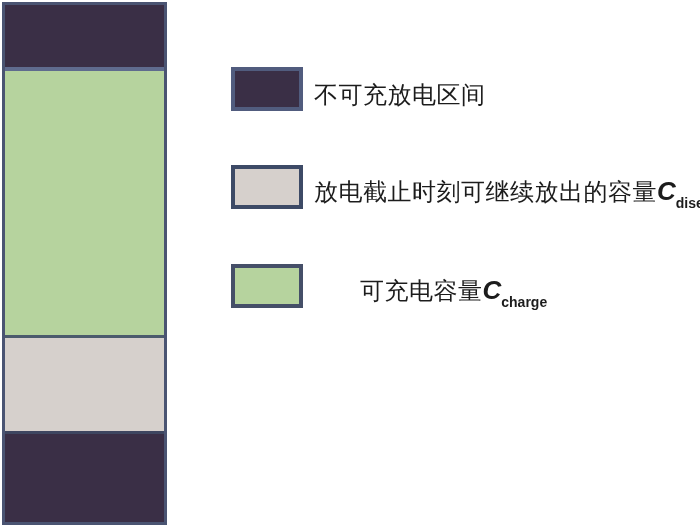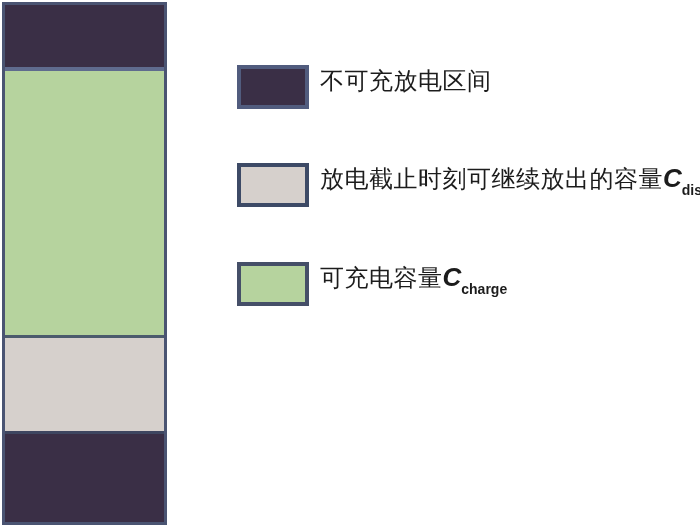--- a/index.html
+++ b/index.html
@@ -31,10 +31,10 @@
   
   .legend-row {
     position: absolute;
-    left: 237px;
+    left: 231px;
     height: 46px;
     display: flex;
-    align-items: flex-start;
+    align-items: flex-end;
   }
   .legend-row.row-1 { top: 65px; }
   .legend-row.row-2 { top: 163px; }

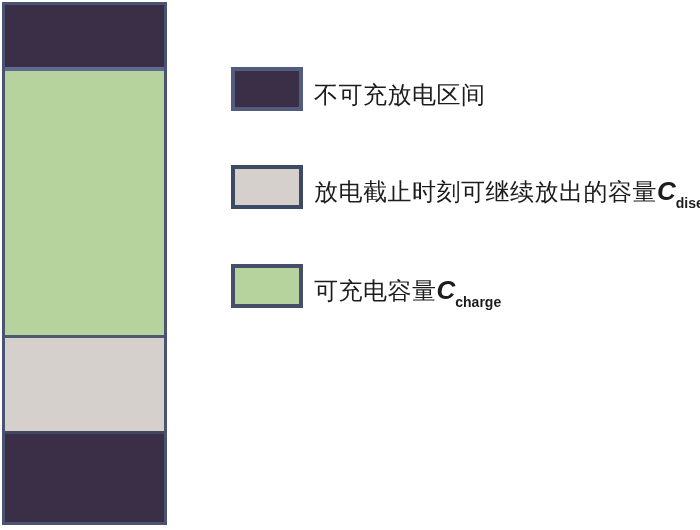--- a/index.html
+++ b/index.html
@@ -38,7 +38,7 @@
   }
   .legend-row.row-1 { top: 65px; }
   .legend-row.row-2 { top: 163px; }
-  .legend-row.row-3 { top: 262px; }
+  .legend-row.row-3 { top: 262px; gap: 46px; }
   .swatch {
     width: 64px; height: 36px;
     border: 4px solid #44506e;

